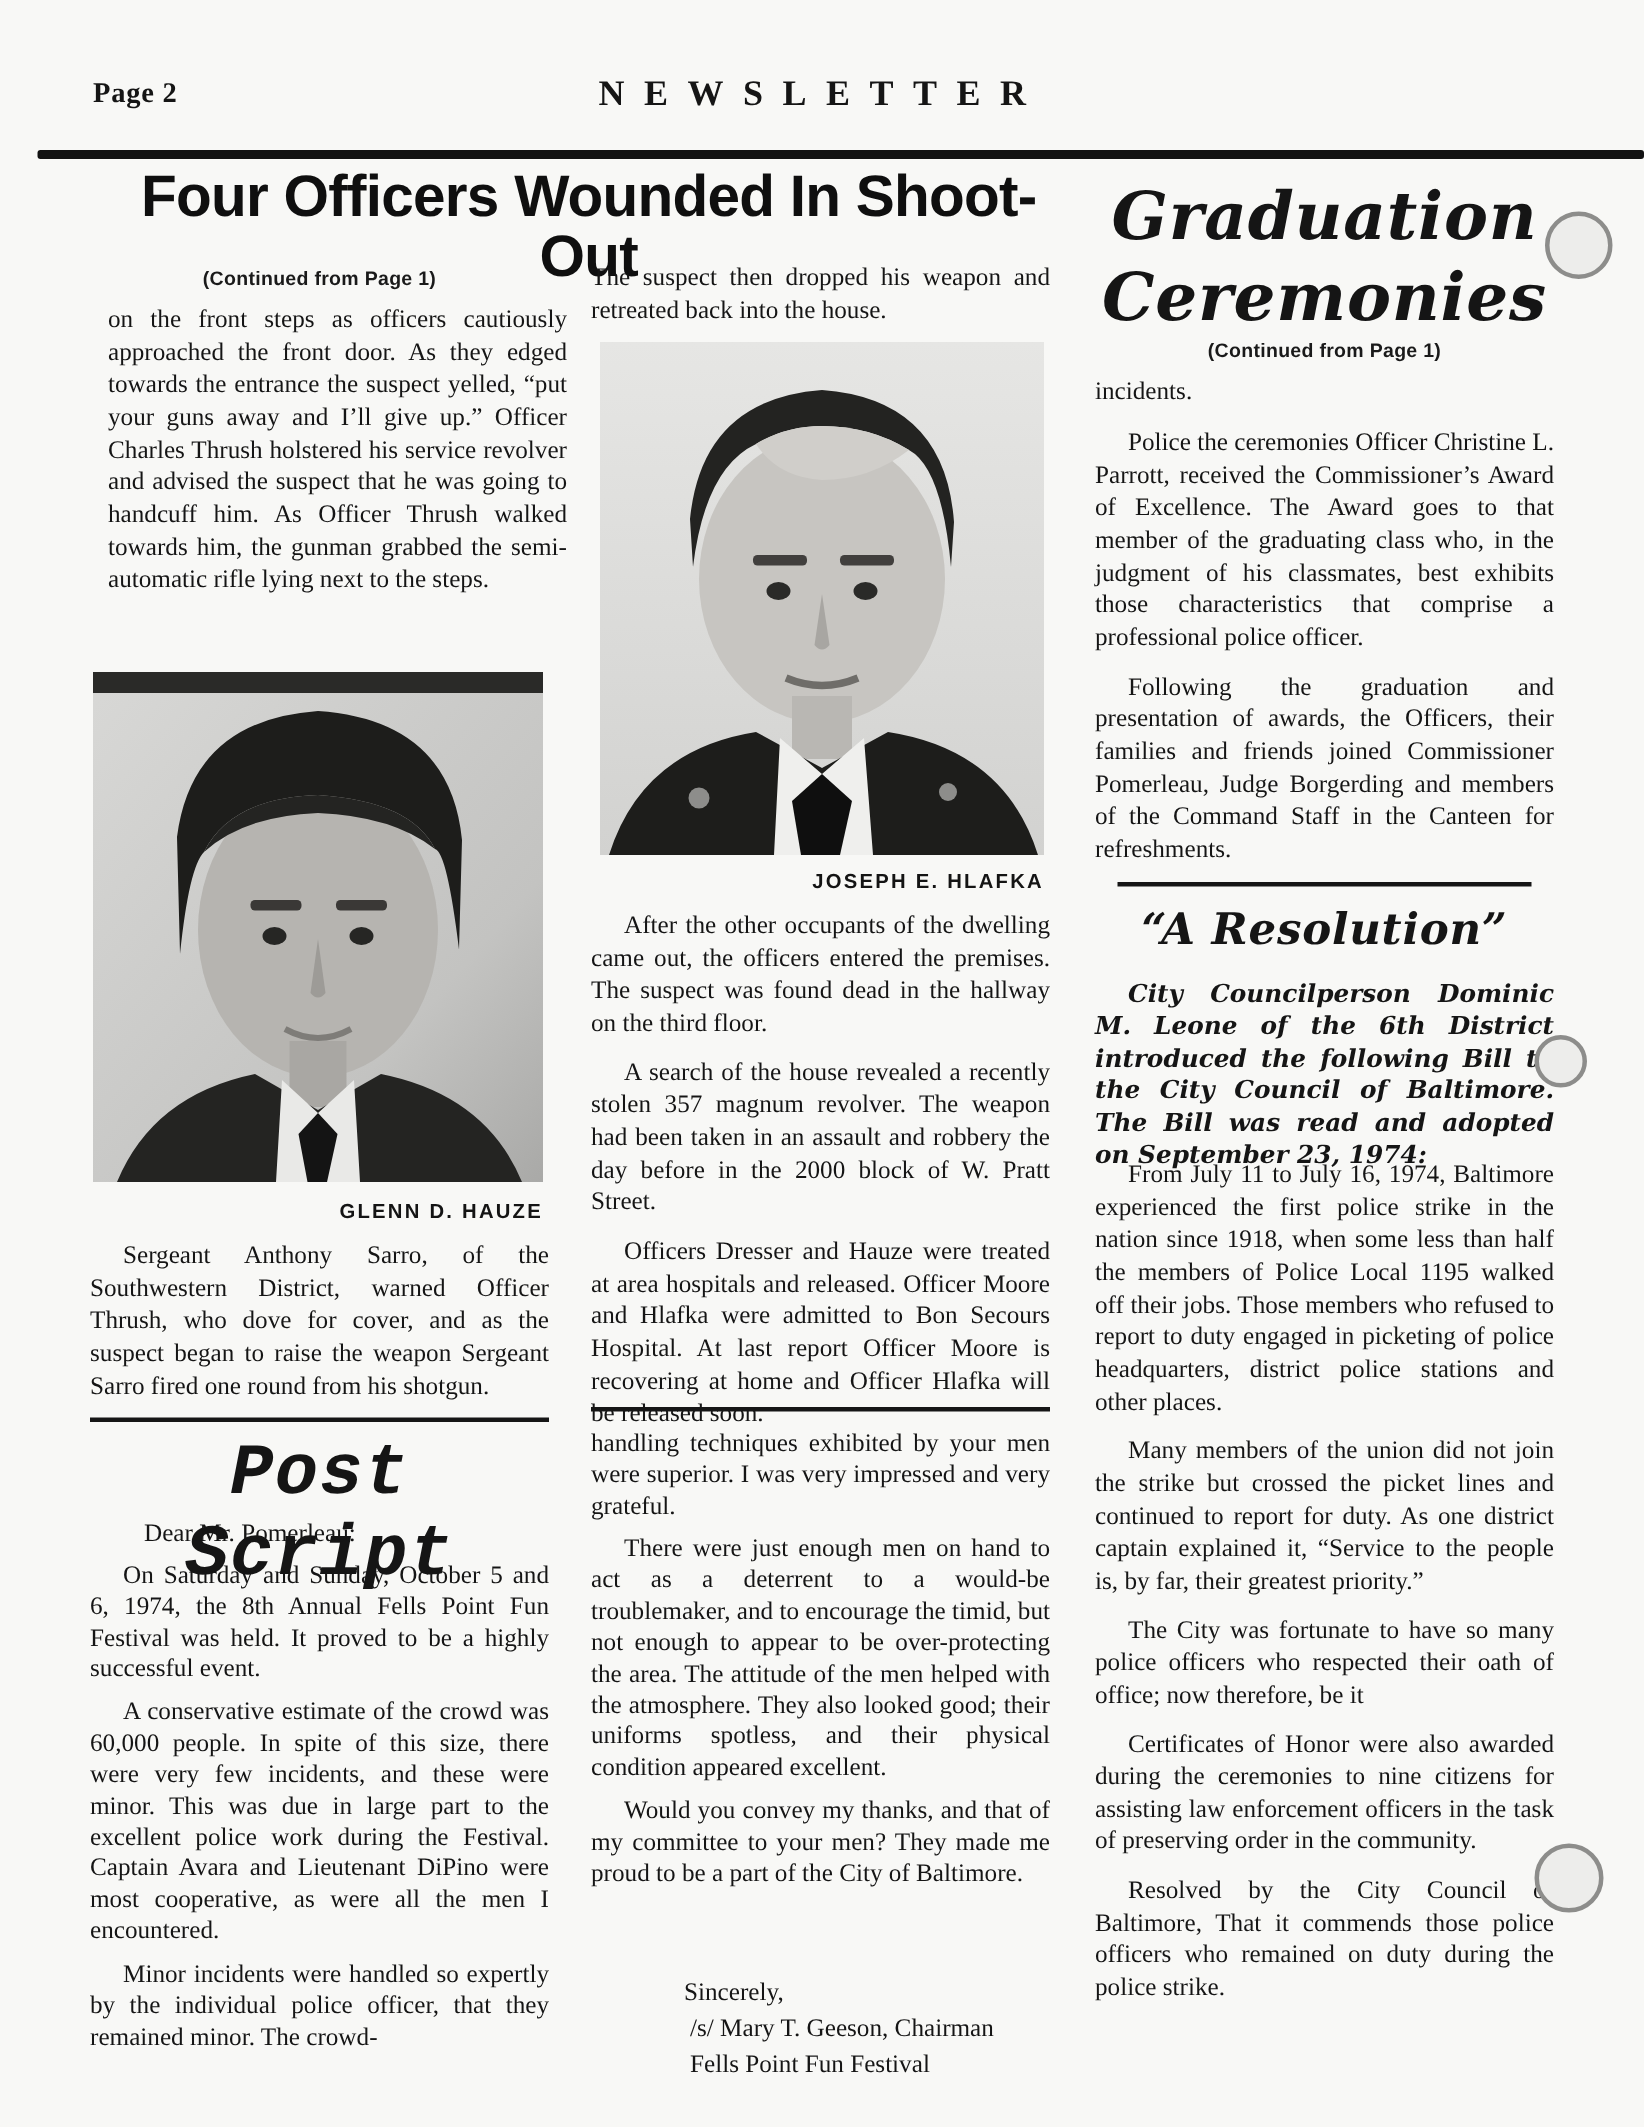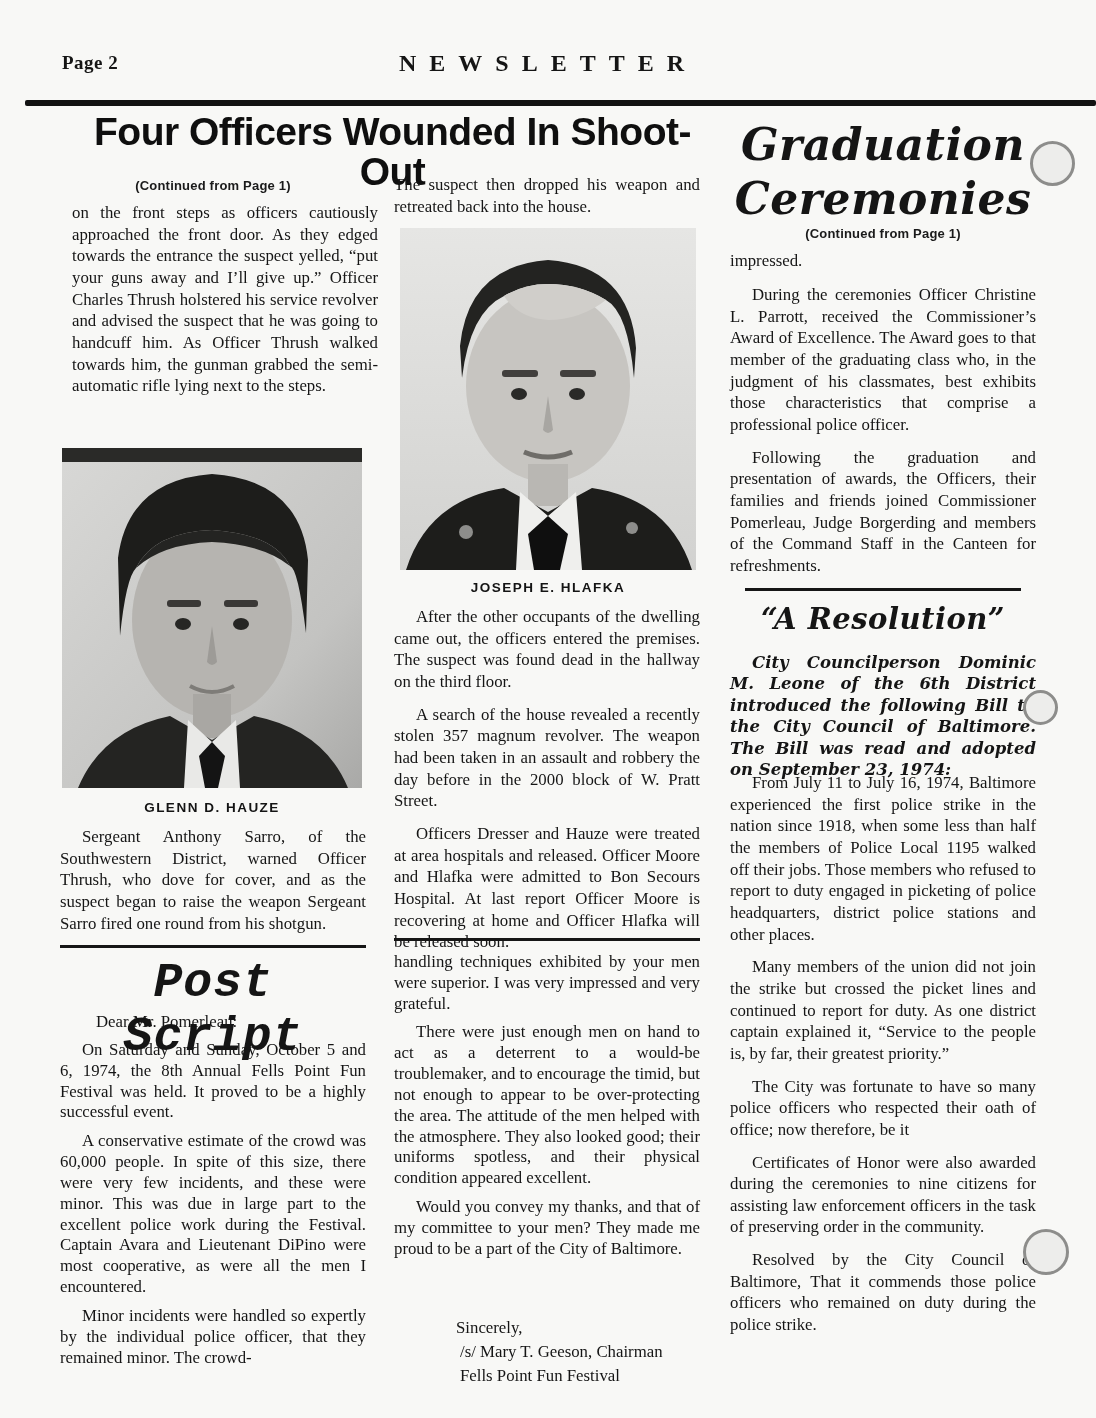--- a/index.html
+++ b/index.html
@@ -174,7 +174,7 @@
   <div class="abs continued" style="left:730px;top:226px;">(Continued from Page 1)</div>
 
   <div class="abs col" style="left:730px;top:250px;">
-    <p class="noindent">impressed.</p>
+    <p class="noindent">incidents.</p>
   </div>
   <div class="abs col" style="left:730px;top:284px;">
       <p>During the ceremonies Officer Christine L. Parrott, received the Commissioner’s Award of Excellence. The Award goes to that member of the graduating class who, in the judgment of his classmates, best exhibits those characteristics that comprise a professional police officer.</p>

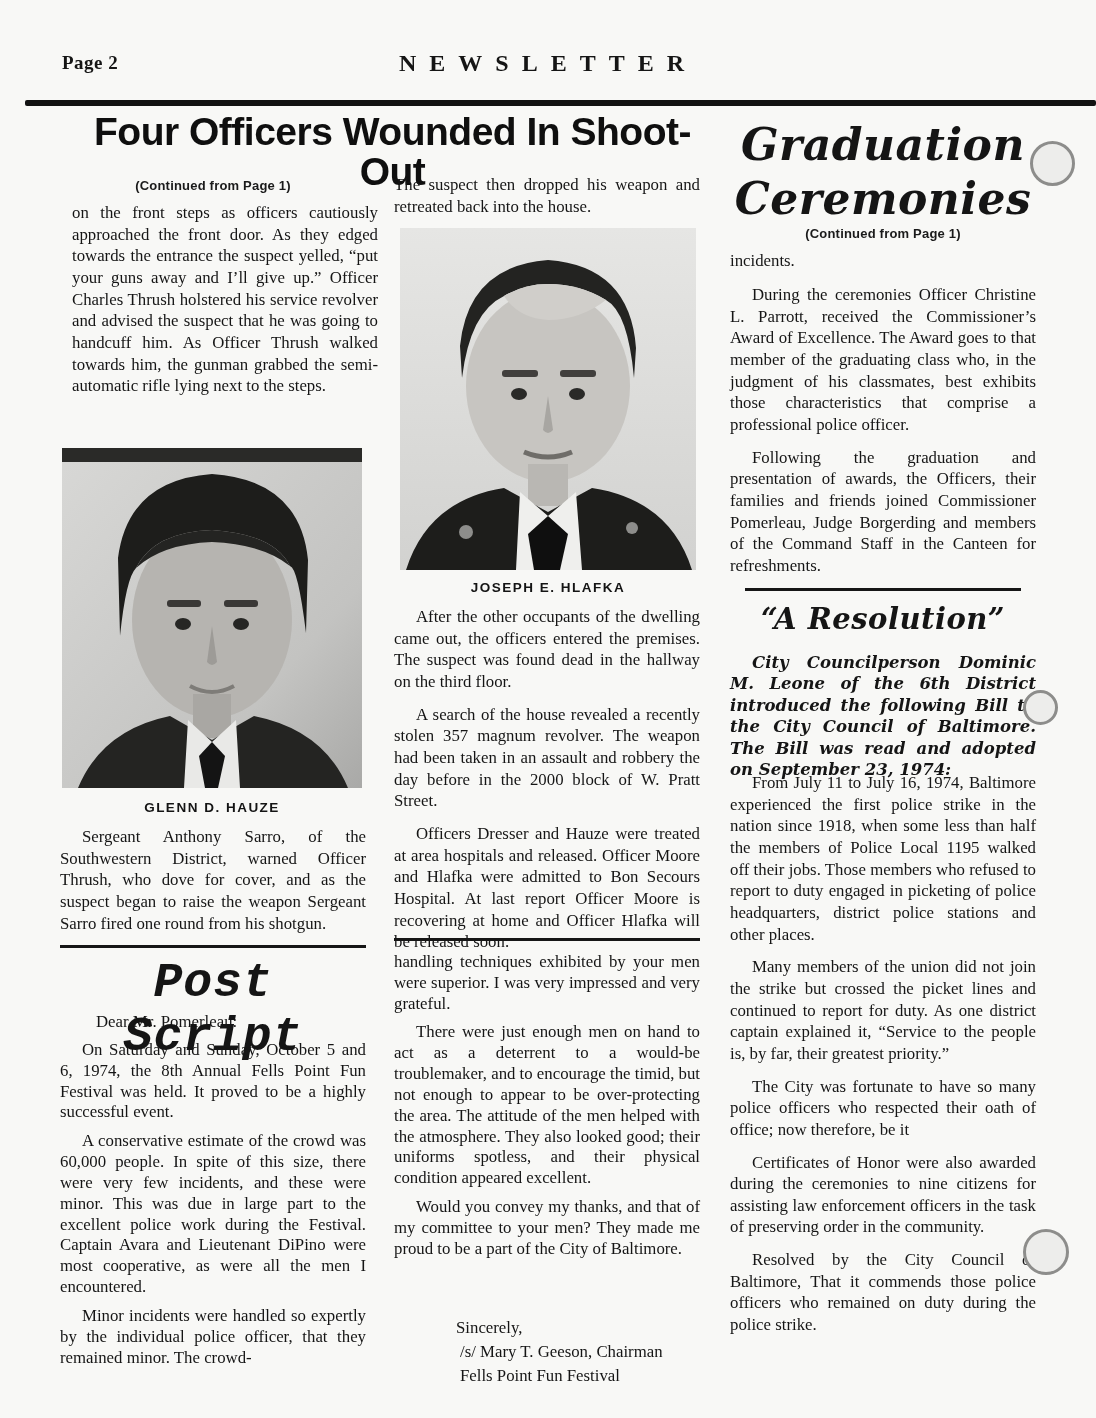--- a/index.html
+++ b/index.html
@@ -177,7 +177,7 @@
     <p class="noindent">incidents.</p>
   </div>
   <div class="abs col" style="left:730px;top:284px;">
-      <p>During the ceremonies Officer Christine L. Parrott, received the Commissioner’s Award of Excellence. The Award goes to that member of the graduating class who, in the judgment of his classmates, best exhibits those characteristics that comprise a professional police officer.</p>
+      <p>Police the ceremonies Officer Christine L. Parrott, received the Commissioner’s Award of Excellence. The Award goes to that member of the graduating class who, in the judgment of his classmates, best exhibits those characteristics that comprise a professional police officer.</p>
       <p>Following the graduation and presentation of awards, the Officers, their families and friends joined Commissioner Pomerleau, Judge Borgerding and members of the Command Staff in the Canteen for refreshments.</p>
     </div>
 

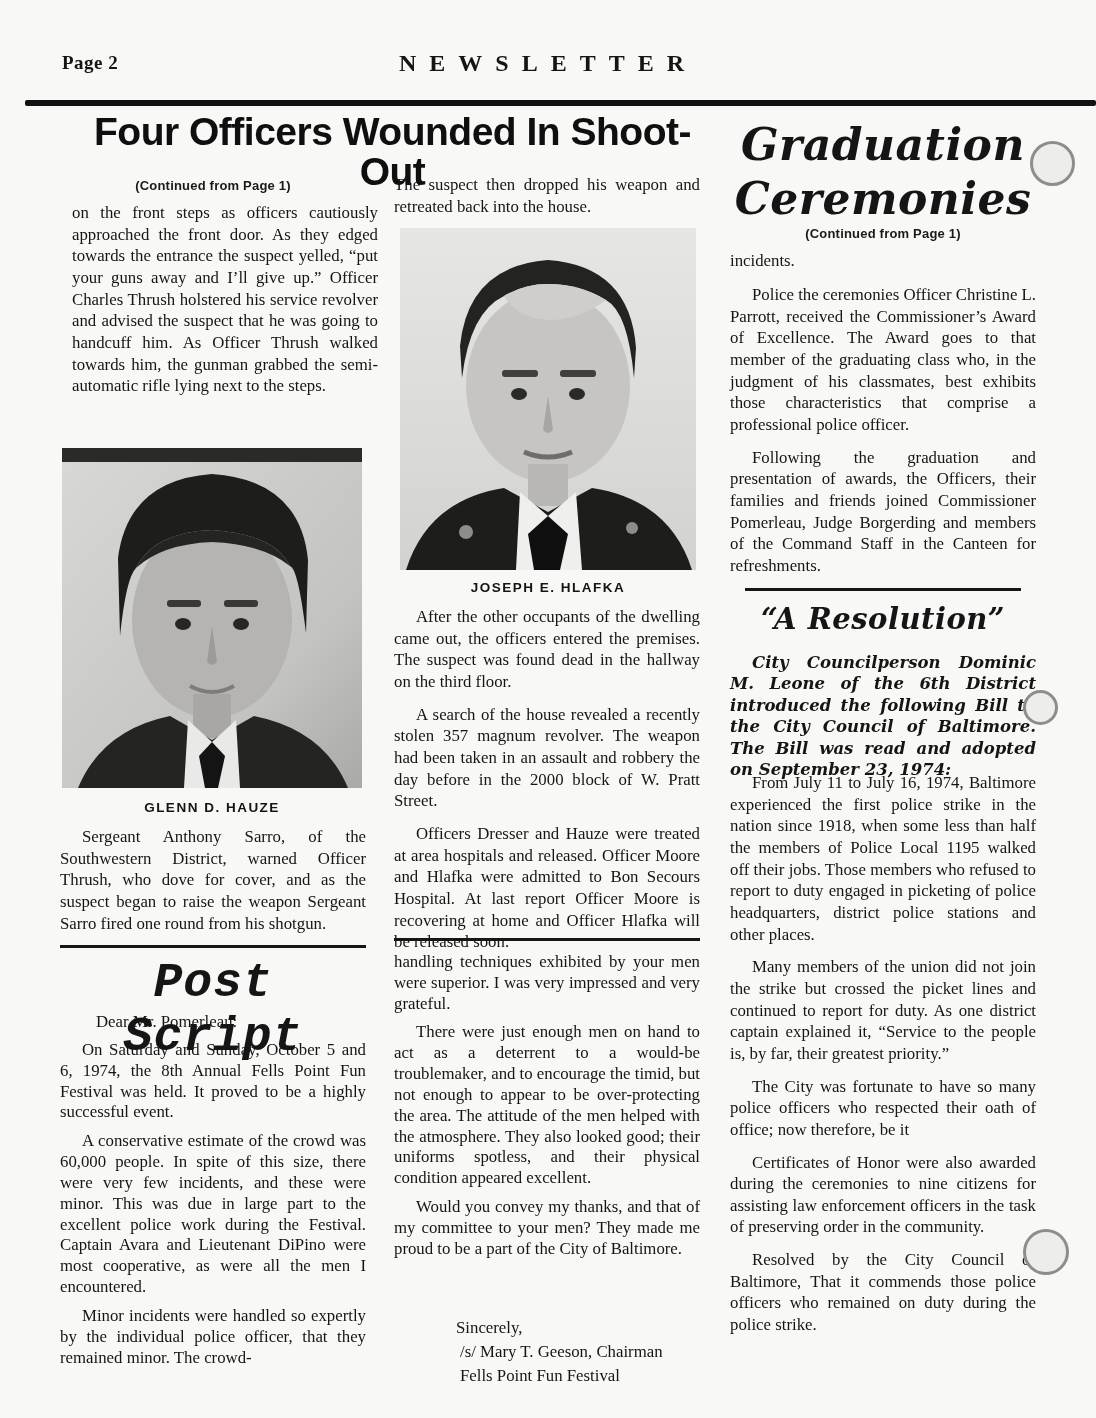--- a/index.html
+++ b/index.html
@@ -40,7 +40,7 @@
     font-size:29px;letter-spacing:.5px;
   }
   .caption{
-    text-align:center;font-family:"Liberation Sans", sans-serif;font-weight:bold;
+    text-align:right;font-family:"Liberation Sans", sans-serif;font-weight:bold;
     font-size:13.5px;letter-spacing:1.5px;color:#141414;
   }
   

